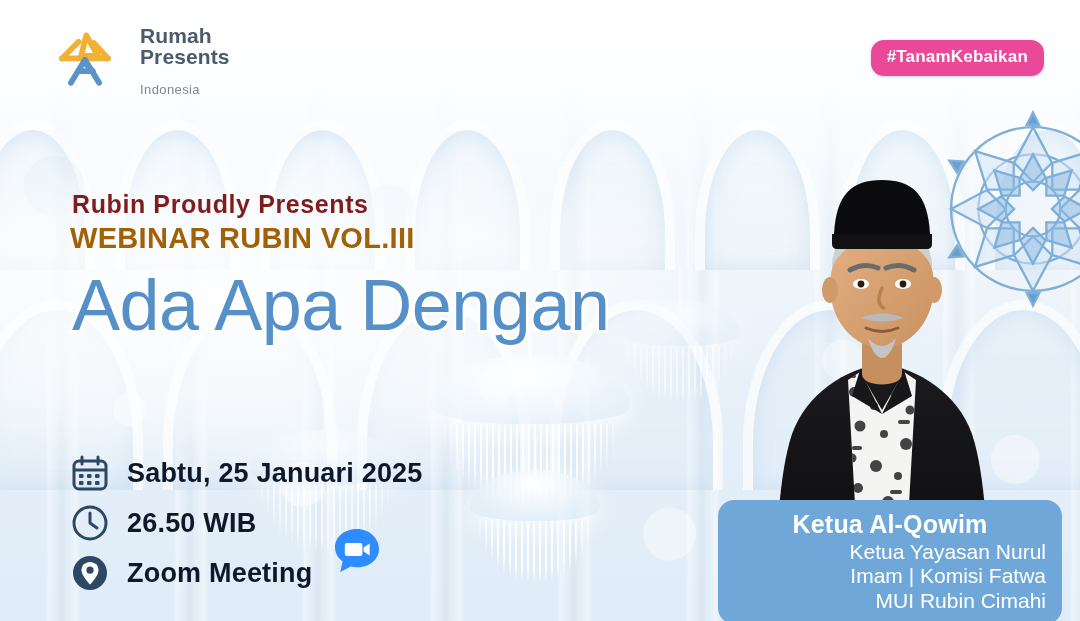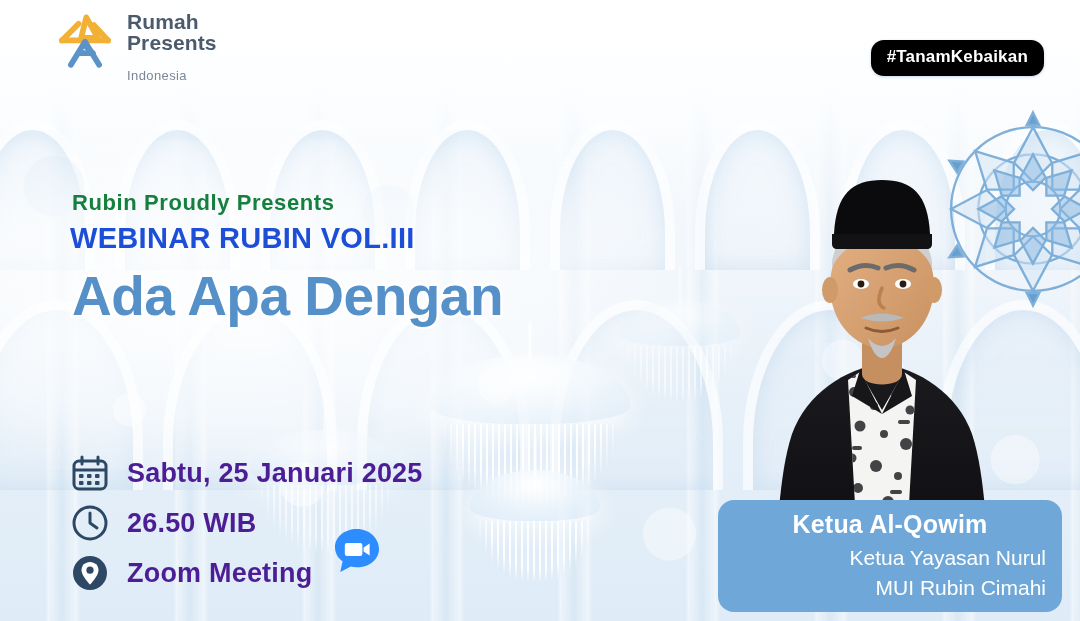--- a/index.html
+++ b/index.html
@@ -136,9 +136,10 @@
   .logo-wrap {
     position: absolute;
     left: 52px;
-    top: 11px;
+    top: 25px;
     display: flex;
-    gap: 9px;
+    align-items: center;
+    gap: 22px;
   }
   .logo-mark { width: 66px; height: 64px; display: block; }
   .logo-text {

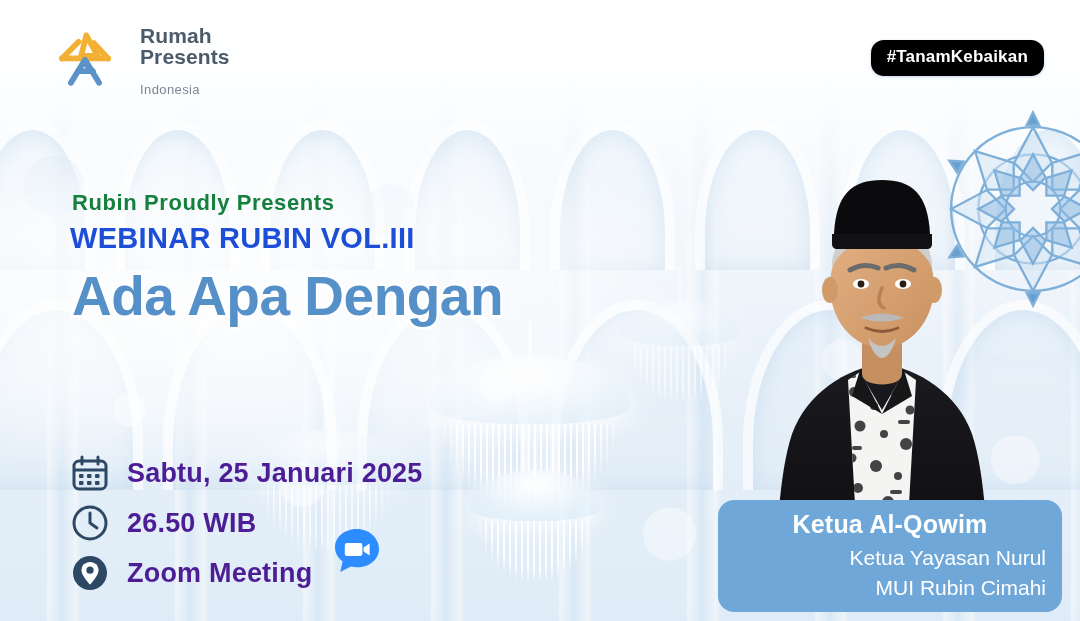--- a/index.html
+++ b/index.html
@@ -165,7 +165,7 @@
     position: absolute;
     right: 36px;
     top: 40px;
-    background: #000000;
+    background: #ec4899;
     border-radius: 13px;
     padding: 7px 16px 9px 16px;
     text-align: center;

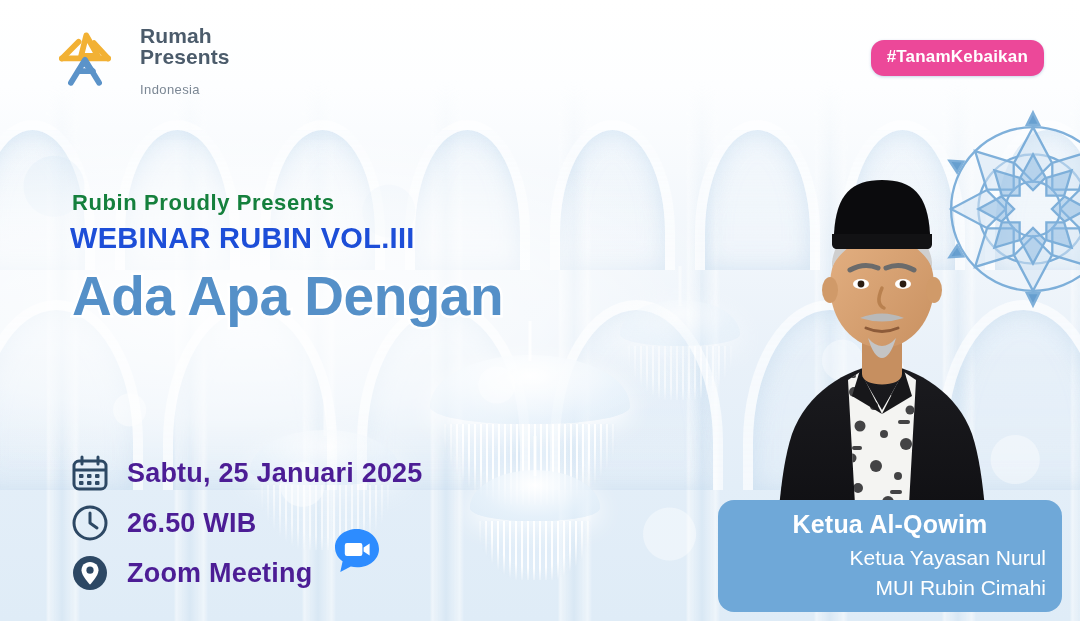--- a/index.html
+++ b/index.html
@@ -185,9 +185,9 @@
     position: absolute;
     left: 72px;
     top: 190px;
-    font-size: 22px;
+    font-size: 25px;
     font-weight: 700;
-    color: #15803d;
+    color: #7f1d1d;
     letter-spacing: .6px;
   }
   .subkicker {

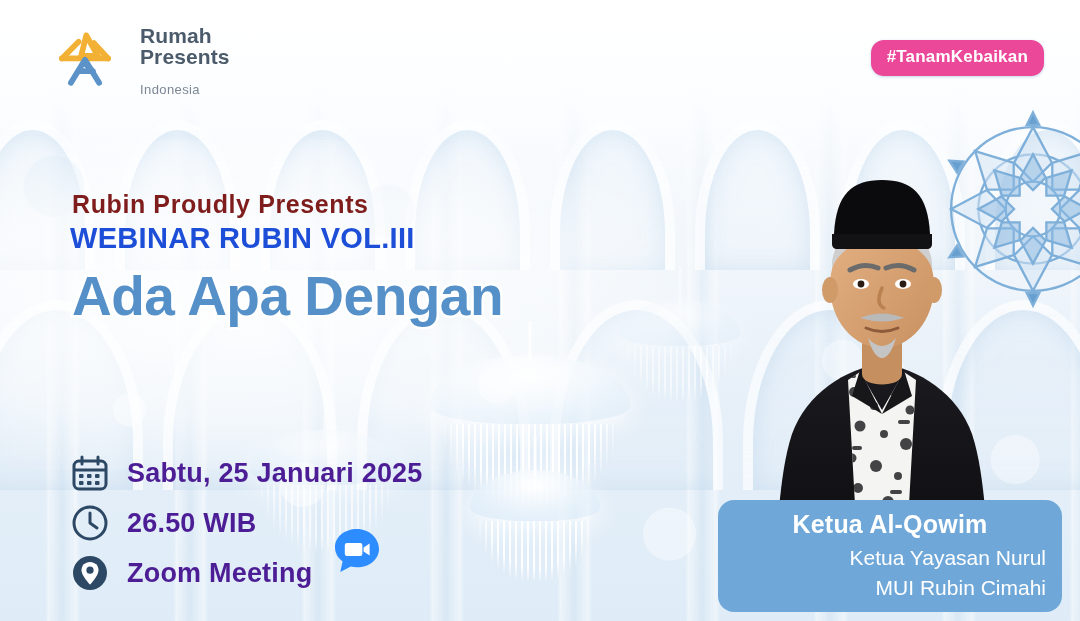--- a/index.html
+++ b/index.html
@@ -196,7 +196,7 @@
     top: 222px;
     font-size: 29px;
     font-weight: 700;
-    color: #1d4ed8;
+    color: #a16207;
     letter-spacing: .3px;
   }
   .headline {

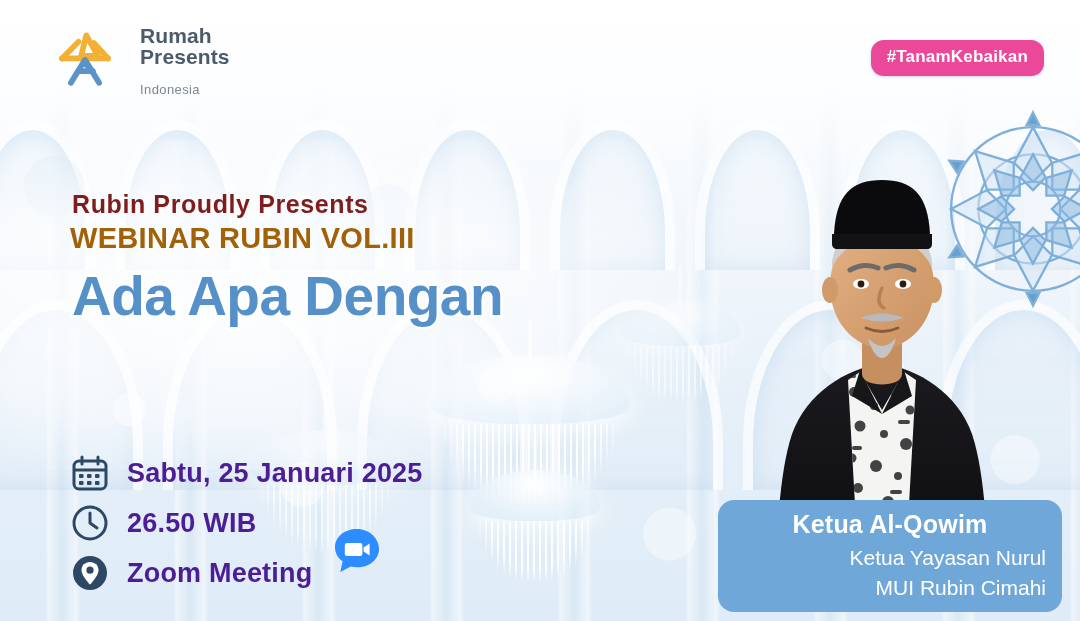--- a/index.html
+++ b/index.html
@@ -204,8 +204,8 @@
     left: 72px;
     top: 268px;
     width: 660px;
-    font-size: 55px;
-    font-weight: 700;
+    font-size: 72px;
+    font-weight: 400;
     line-height: 1.04;
     color: #5590c8;
     letter-spacing: -.5px;

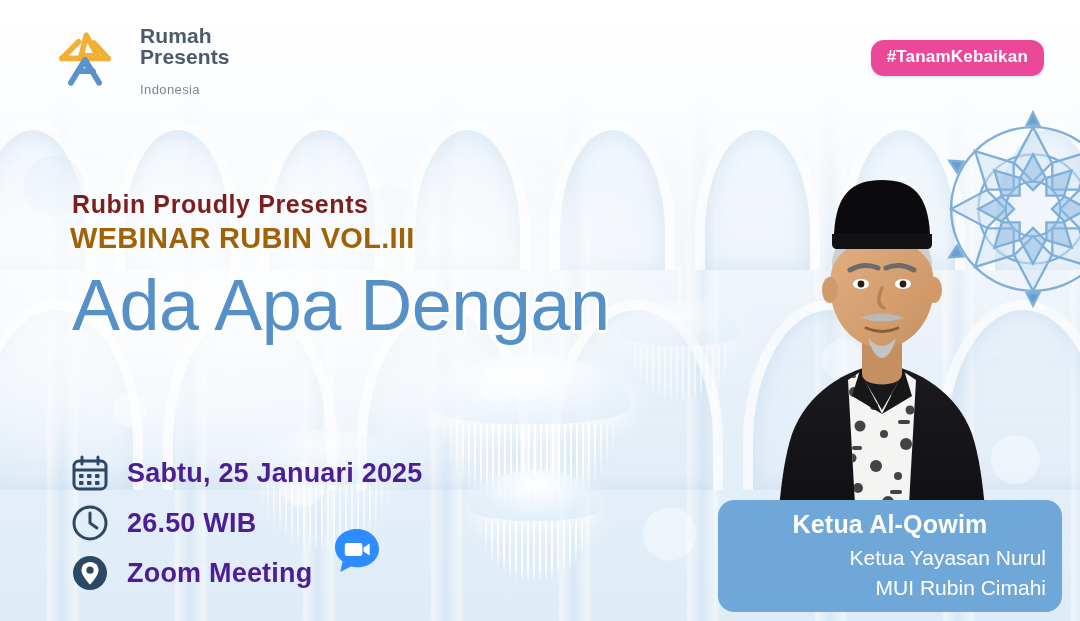--- a/index.html
+++ b/index.html
@@ -231,7 +231,7 @@
   .drow .txt {
     font-size: 27px;
     font-weight: 700;
-    color: #4c1d95;
+    color: #0f172a;
     letter-spacing: .2px;
   }
   .zoom-logo {

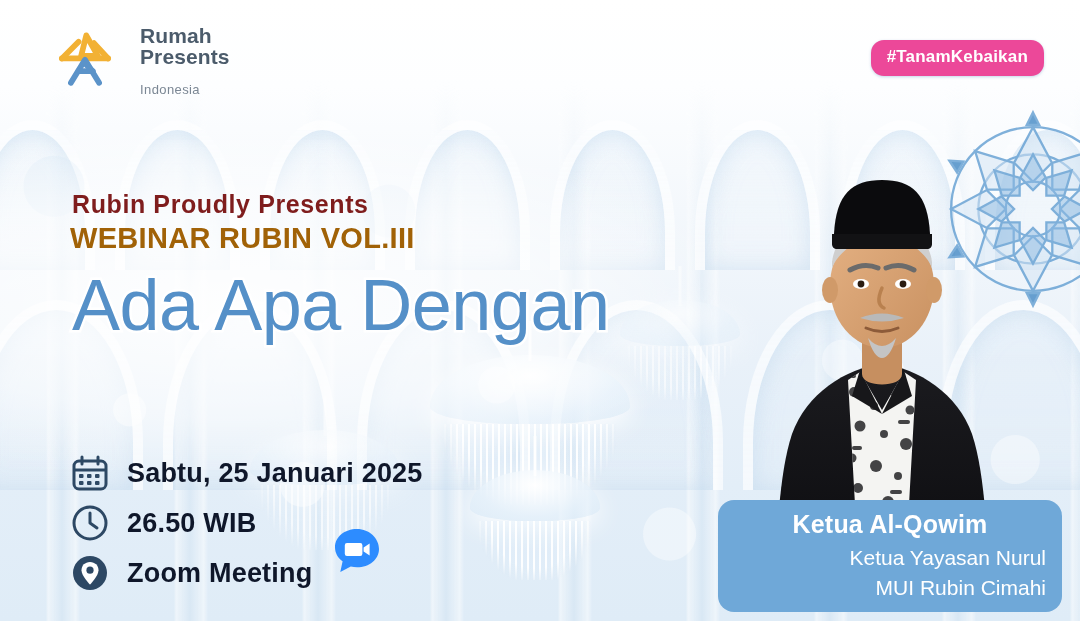--- a/index.html
+++ b/index.html
@@ -275,7 +275,7 @@
     font-weight: 400;
     line-height: 1.12;
     text-align: right;
-    margin-top: 7px;
+    margin-top: 1px;
   }
 </style>
 </head>

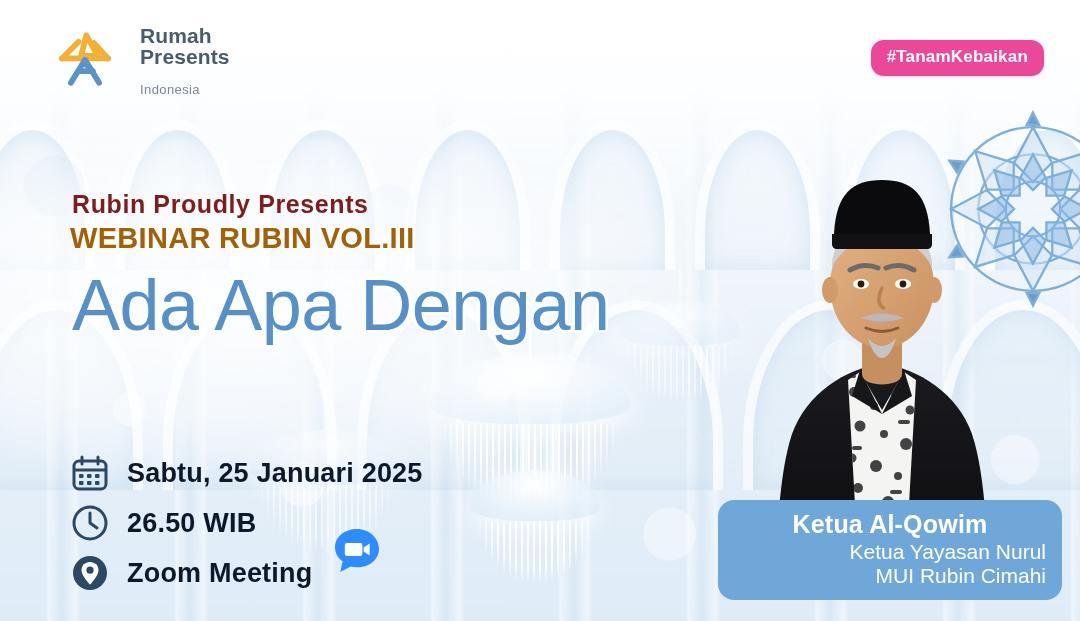--- a/index.html
+++ b/index.html
@@ -533,6 +533,7 @@
   <div class="speaker-card">
     <div class="sp-name">Ketua Al-Qowim</div>
     <div class="sp-role">Ketua Yayasan Nurul</div>
+    <div class="sp-role">Imam | Komisi Fatwa</div>
     <div class="sp-role">MUI Rubin Cimahi</div>
   </div>
 

